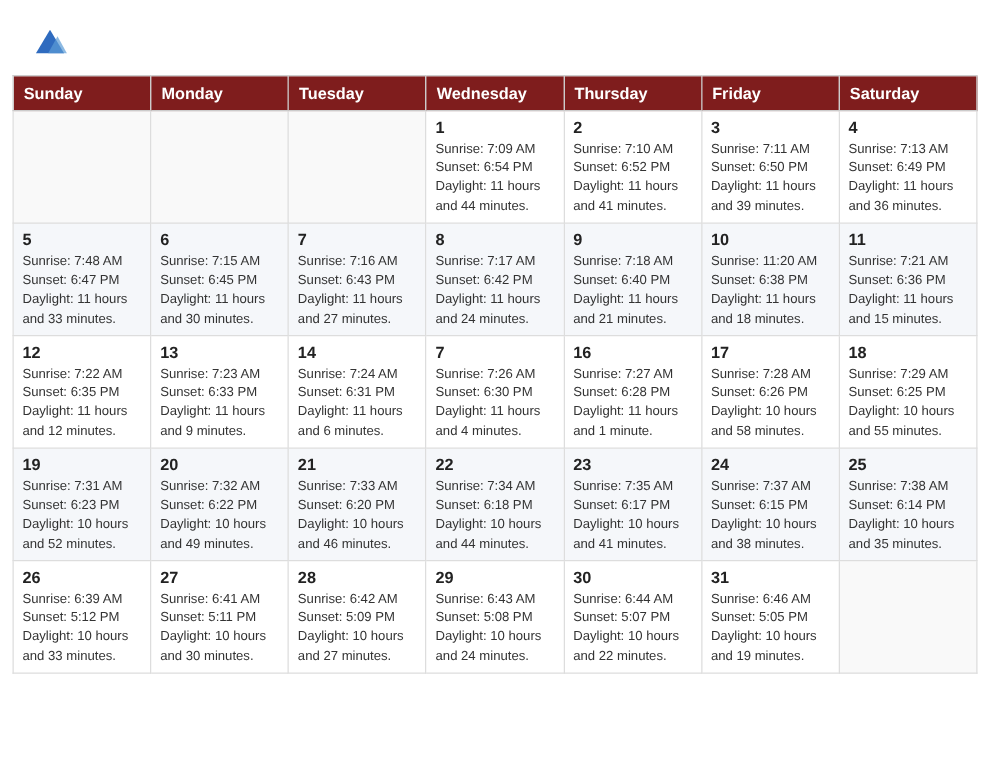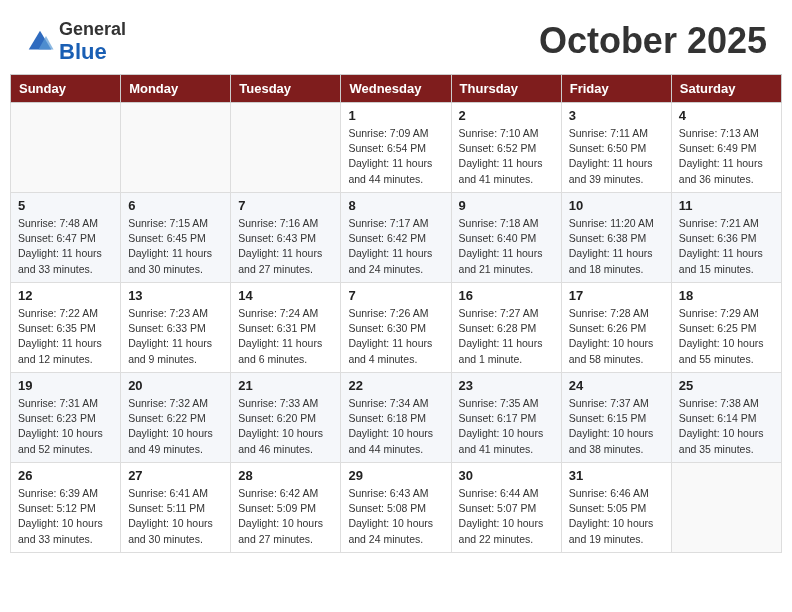--- a/index.html
+++ b/index.html
@@ -103,10 +103,6 @@
       <polygon points="20,5 35,30 5,30" fill="#2f6bbf"></polygon>
       <polygon points="28,12 38,30 18,30" fill="#5b9bd5" opacity="0.7"></polygon>
     </svg>
-    <div class="logo-text">
-      <div class="logo-general">General</div>
-      <div class="logo-blue">Blue</div>
-    </div>
   </div>
   <div class="title-block">
     <div class="month-title">October 2025</div>

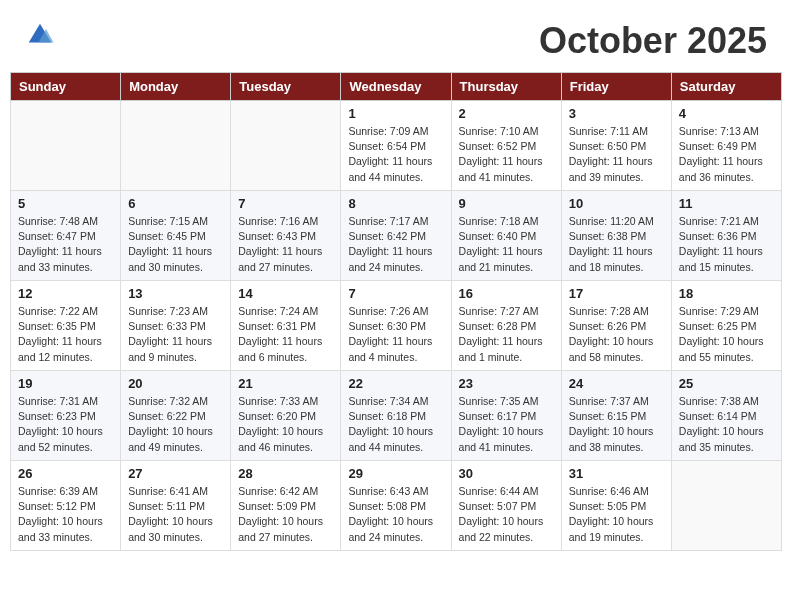--- a/index.html
+++ b/index.html
@@ -105,7 +105,6 @@
     </svg>
   </div>
   <div class="title-block">
-    <div class="month-title">October 2025</div>
   </div>
 </div>
 

